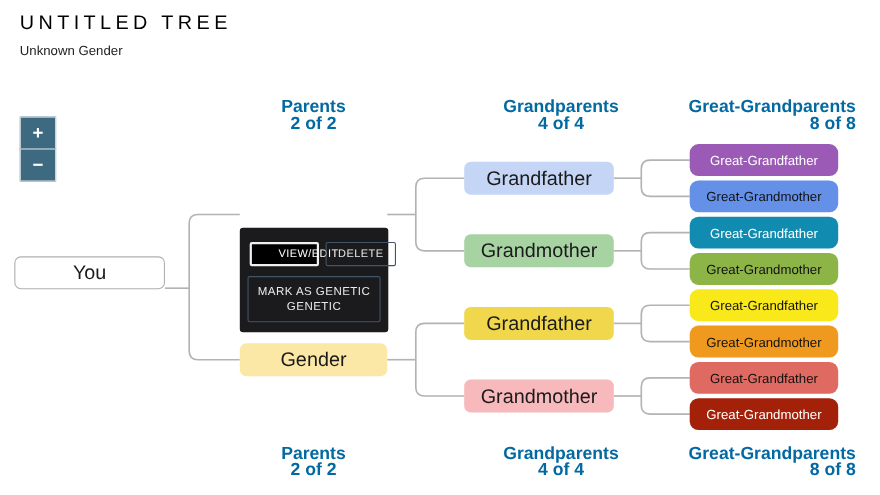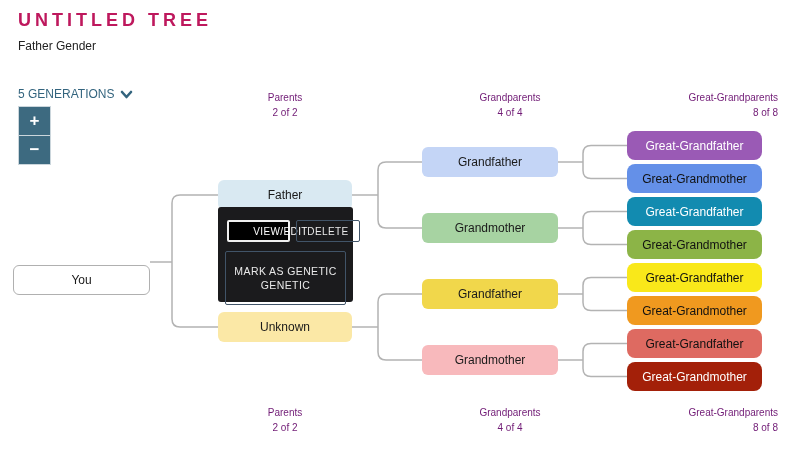--- a/index.html
+++ b/index.html
@@ -7,7 +7,7 @@
        font-family:"Liberation Sans",sans-serif;}
   
   .page-title{position:absolute;left:18px;top:10px;font-size:18px;letter-spacing:4px;
-              color:#be185d;font-weight:700;}
+              color:#000000;font-weight:400;}
   .page-subtitle{position:absolute;left:18px;top:39px;font-size:12px;color:#222;}
   
   .gen-ctl{position:absolute;left:18px;top:87px;display:flex;align-items:center;gap:6px;

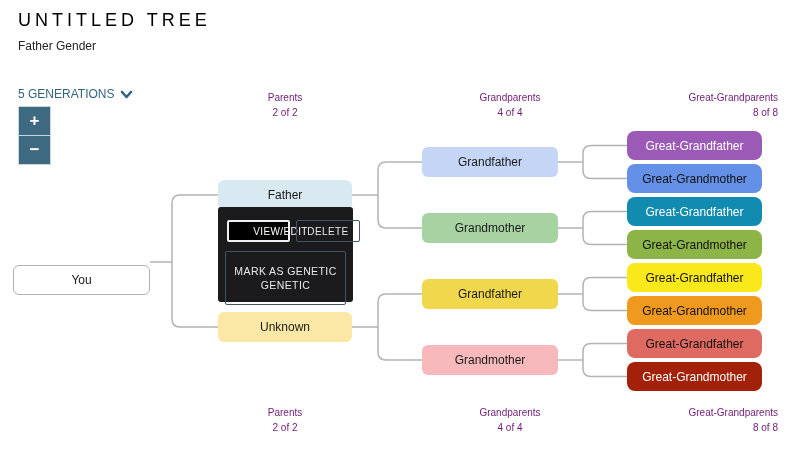--- a/index.html
+++ b/index.html
@@ -47,7 +47,7 @@
 <div id="app">
 
   <div class="page-title">UNTITLED TREE</div>
-  <div class="page-subtitle">Father Gender</div>
+  <div class="page-subtitle">Unknown Gender</div>
 
   <div class="gen-ctl">
     <span>5 GENERATIONS</span>

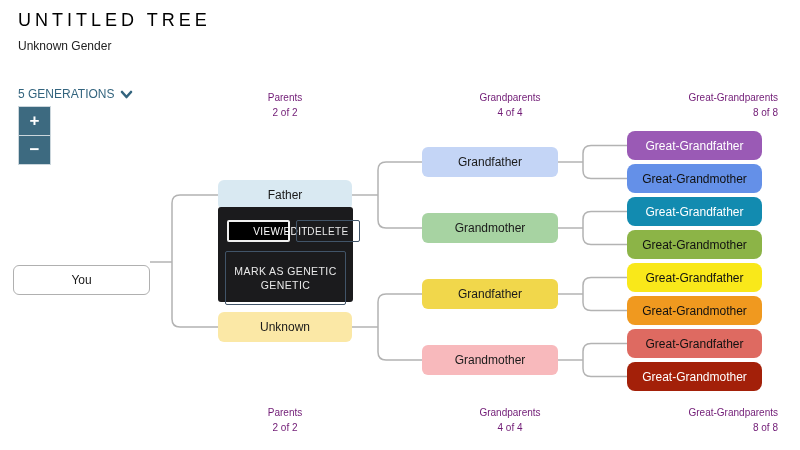--- a/index.html
+++ b/index.html
@@ -49,14 +49,6 @@
   <div class="page-title">UNTITLED TREE</div>
   <div class="page-subtitle">Unknown Gender</div>
 
-  <div class="gen-ctl">
-    <span>5 GENERATIONS</span>
-    <span style="display:flex;">
-      <svg width="13" height="9" viewBox="0 0 13 9">
-          <path d="M2 2 L6.5 7 L11 2" stroke="#33647E" stroke-width="2.6" fill="none" stroke-linecap="round" stroke-linejoin="round"></path>
-        </svg>
-    </span>
-  </div>
 
   <div class="zoom-btn zoom-in">+</div>
   <div class="zoom-btn zoom-out">−</div>

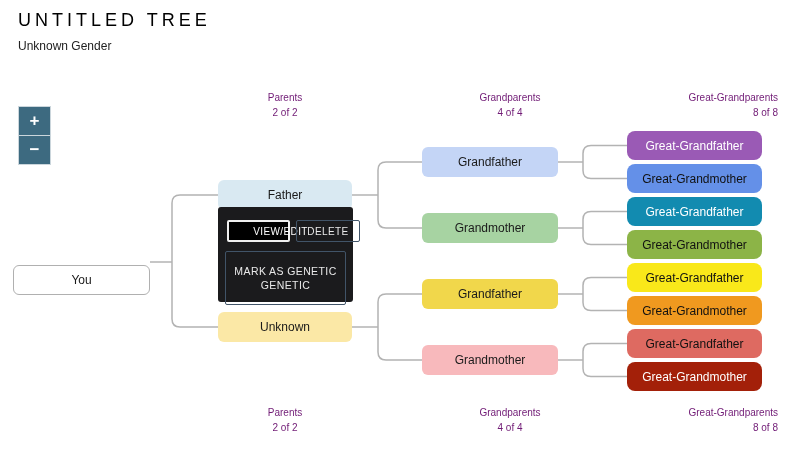--- a/index.html
+++ b/index.html
@@ -18,8 +18,8 @@
             border:1px solid #CBD6DC;box-sizing:border-box;cursor:pointer;}
   .zoom-in{top:106px;} .zoom-out{top:135px;}
   
-  .col-header{position:absolute;text-align:center;font-weight:normal;font-size:10px;
-              color:#701a75;line-height:15px;}
+  .col-header{position:absolute;text-align:center;font-weight:bold;font-size:16px;
+              color:#0369a1;line-height:15px;}
   .ch-parents{left:215px;width:140px;} .ch-gp{left:440px;width:140px;} .ch-gg{left:610px;width:168px;text-align:right;}
   .ch-top{top:90px;} .ch-bottom{top:405px;}
   

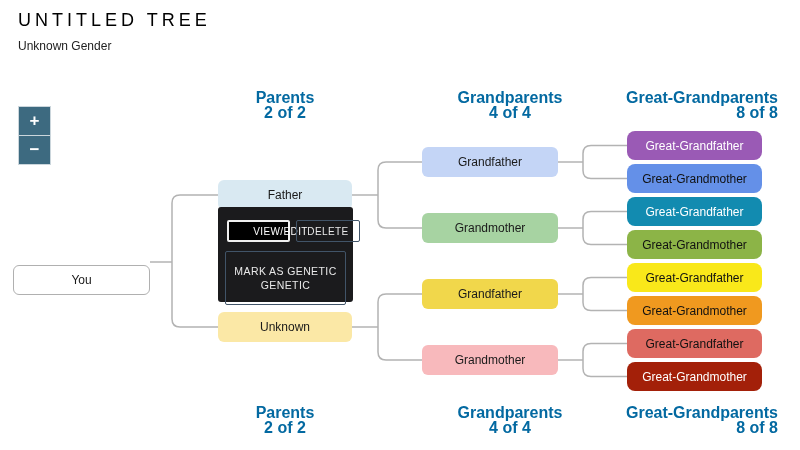--- a/index.html
+++ b/index.html
@@ -26,7 +26,7 @@
   .connectors{position:absolute;left:0;top:0;z-index:1;pointer-events:none;}
   
   .node{position:absolute;display:flex;align-items:center;justify-content:center;
-        font-size:12px;border-radius:6px;box-sizing:border-box;z-index:2;cursor:pointer;
+        font-size:18px;border-radius:6px;box-sizing:border-box;z-index:2;cursor:pointer;
         color:#1A1A1A;}
   .node-you{border:1px solid #B0B0B0;background:#fff;}
   .node-gg{font-size:12px;border-radius:8px;text-align:right;}

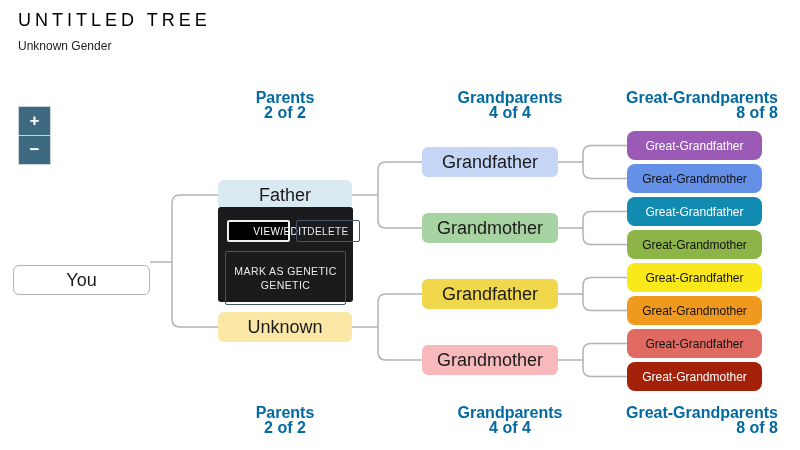--- a/index.html
+++ b/index.html
@@ -100,7 +100,6 @@
 
   <div class="node node-you" style="left: 13px; top: 265px; width: 137px; height: 30px; background-color: rgb(255, 255, 255); color: rgb(26, 26, 26);">You</div>
 
-  <div class="node" style="left: 218px; top: 180px; width: 134px; height: 30px; background-color: rgb(217, 233, 242); color: rgb(26, 26, 26);">Father</div>
   <div class="node" style="left: 218px; top: 312px; width: 134px; height: 30px; background-color: rgb(251, 232, 166); color: rgb(26, 26, 26);">Unknown</div>
 
   <div class="node" style="left: 422px; top: 147px; width: 136px; height: 30px; background-color: rgb(196, 213, 246); color: rgb(26, 26, 26);">Grandfather</div>

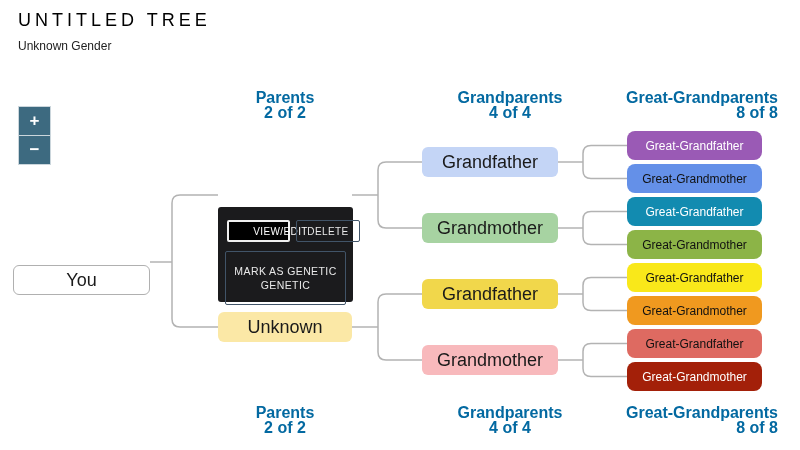--- a/index.html
+++ b/index.html
@@ -98,7 +98,7 @@
     </g>
   </svg>
 
-  <div class="node node-you" style="left: 13px; top: 265px; width: 137px; height: 30px; background-color: rgb(255, 255, 255); color: rgb(26, 26, 26);">You</div>
+  <div class="node node-you" style="left: 13px; top: 233px; width: 137px; height: 30px; background-color: rgb(255, 255, 255); color: rgb(26, 26, 26);">You</div>
 
   <div class="node" style="left: 218px; top: 312px; width: 134px; height: 30px; background-color: rgb(251, 232, 166); color: rgb(26, 26, 26);">Unknown</div>
 

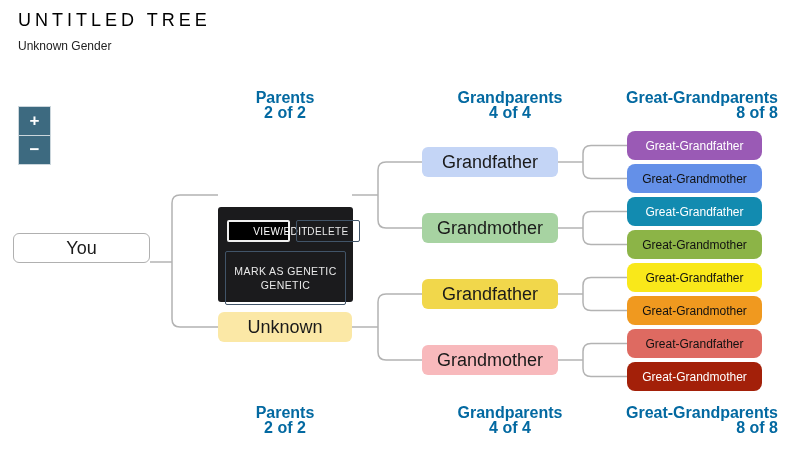--- a/index.html
+++ b/index.html
@@ -38,7 +38,7 @@
            border-radius:2px;cursor:pointer;text-align:center;}
   .ctx-viewedit{left:9px;top:13px;width:63px;height:22px;background:#000;border:2px solid #F0F0F0;color:#fff;padding-left:44px;}
   .ctx-delete{left:78px;top:13px;width:64px;height:22px;border:1px solid #415468;}
-  .ctx-mark{left:7px;top:44px;width:121px;height:54px;border:1px solid #415468;
+  .ctx-mark{left:7px;top:44px;width:121px;height:42px;border:1px solid #415468;
             flex-direction:column;line-height:14px;font-size:10.5px;}
 </style>
 </head>

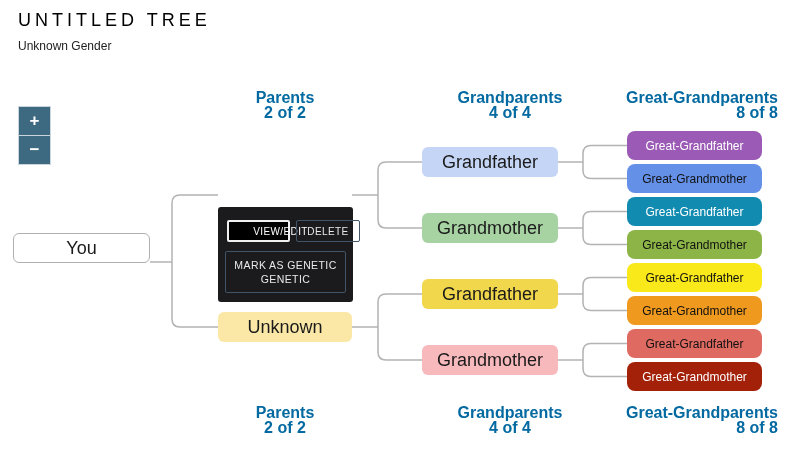--- a/index.html
+++ b/index.html
@@ -100,7 +100,7 @@
 
   <div class="node node-you" style="left: 13px; top: 233px; width: 137px; height: 30px; background-color: rgb(255, 255, 255); color: rgb(26, 26, 26);">You</div>
 
-  <div class="node" style="left: 218px; top: 312px; width: 134px; height: 30px; background-color: rgb(251, 232, 166); color: rgb(26, 26, 26);">Unknown</div>
+  <div class="node" style="left: 218px; top: 312px; width: 134px; height: 30px; background-color: rgb(251, 232, 166); color: rgb(26, 26, 26);">Gender</div>
 
   <div class="node" style="left: 422px; top: 147px; width: 136px; height: 30px; background-color: rgb(196, 213, 246); color: rgb(26, 26, 26);">Grandfather</div>
   <div class="node" style="left: 422px; top: 213px; width: 136px; height: 30px; background-color: rgb(167, 211, 162); color: rgb(26, 26, 26);">Grandmother</div>

